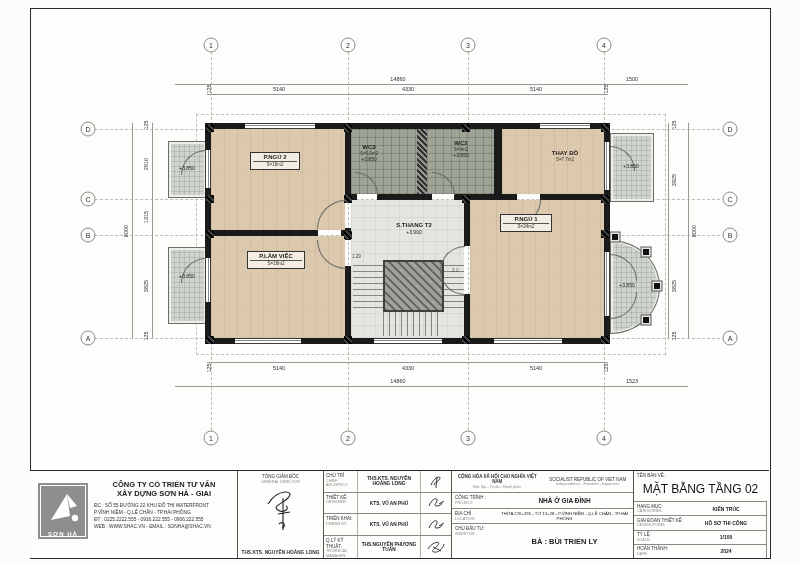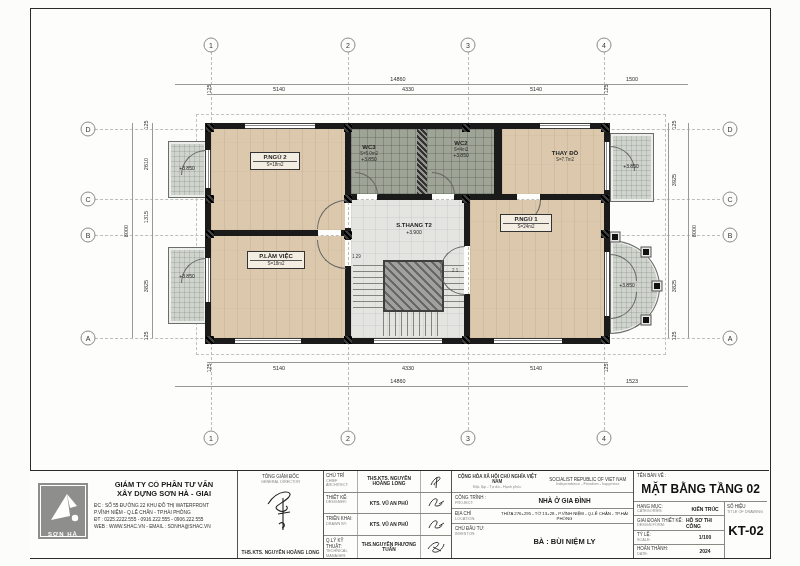--- a/index.html
+++ b/index.html
@@ -278,7 +278,7 @@
         <div class="logotxt">SƠN HÀ</div>
       </div>
       <div class="abs" style="left:64px;top:9px;width:140px;">
-        <div class="cname">GIÁM TY CỔ PHẦN TƯ VẤN</div>
+        <div class="cname">CÔNG TY CỔ TRIỂN TƯ VẤN</div>
         <div class="cname">XÂY DỰNG SƠN HÀ - GIAI</div>
         <div style="height:4px;"></div>
         <div class="cinfo">ĐC : SỐ 55 ĐƯỜNG 22 KHU ĐÔ THỊ WATERFRONT</div>

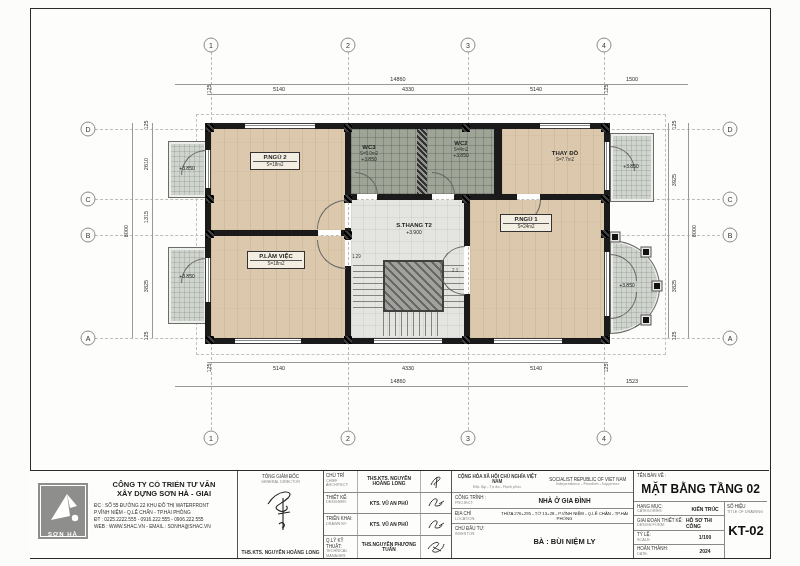--- a/index.html
+++ b/index.html
@@ -67,7 +67,7 @@
   .prow{display:flex;border-bottom:1px solid #8a8a85;box-sizing:border-box;}
   .plab{width:44px;padding:2px 0 0 3px;box-sizing:border-box;}
   .pval{flex:1;display:flex;align-items:center;justify-content:center;text-align:center;}
-  .big{font-size:12px;font-weight:bold;color:#111;}
+  .big{font-size:12px;font-weight:normal;color:#111;}
   .drow{flex:1;display:flex;border-bottom:1px solid #8a8a85;align-items:stretch;}
   .drow:last-child{border-bottom:none;}
   .dlab{width:52px;padding:1.5px 0 0 3px;box-sizing:border-box;}

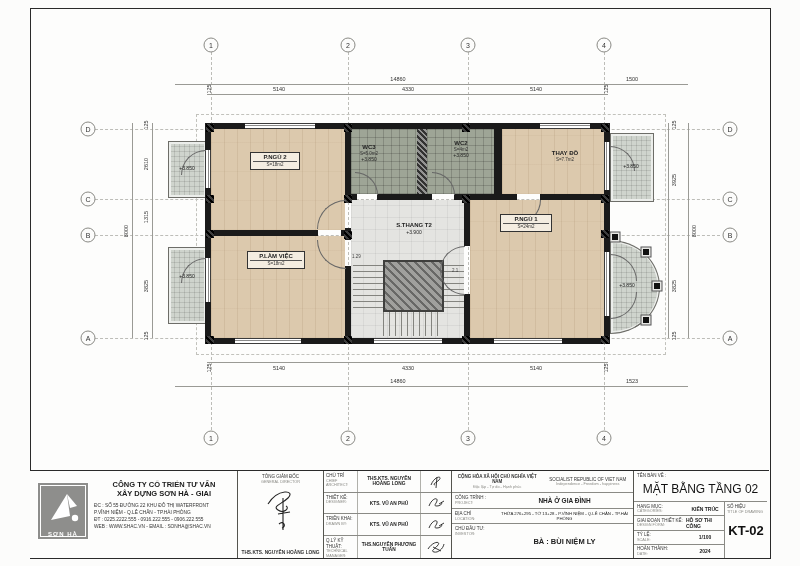--- a/index.html
+++ b/index.html
@@ -421,11 +421,6 @@
             <div class="dval">2024</div>
           </div>
         </div>
-        <div style="width:42px;position:relative;">
-          <div class="tiny" style="position:absolute;left:2px;top:2px;">SỐ HIỆU</div>
-          <div class="tiny2" style="position:absolute;left:2px;top:8px;">TITLE OF DRAWING</div>
-          <div style="position:absolute;left:0;right:0;top:21px;text-align:center;font-size:13px;font-weight:bold;color:#111;">KT-02</div>
-        </div>
       </div>
     </div>
   </div>

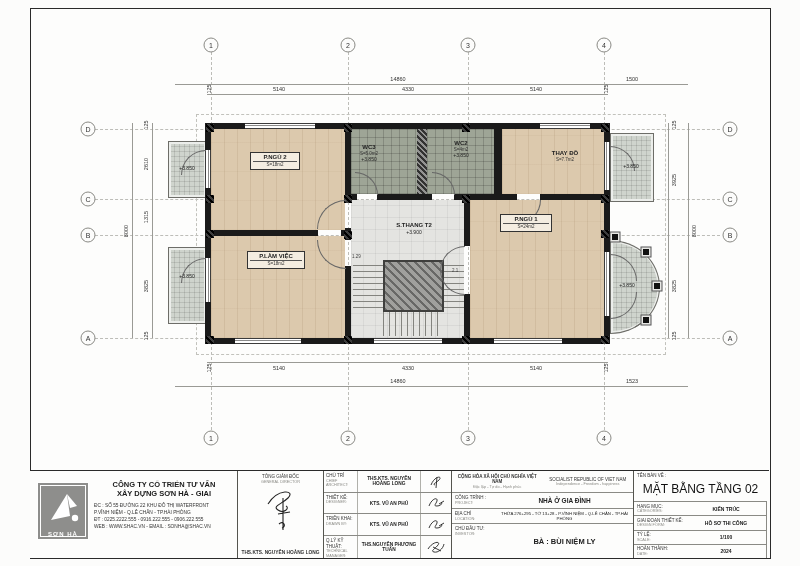--- a/index.html
+++ b/index.html
@@ -381,7 +381,7 @@
             <div class="tiny">CHỦ ĐẦU TƯ:</div>
             <div class="tiny2">INVESTOR:</div>
           </div>
-        <div class="pval" style="font-size:7.5px;font-weight:bold;">BÀ : BÙI NIỆM LY</div>
+        <div class="pval" style="font-size:7.5px;font-weight:bold;">BÀ : BÙI TRIỂN LY</div>
       </div>
     </div>
 

